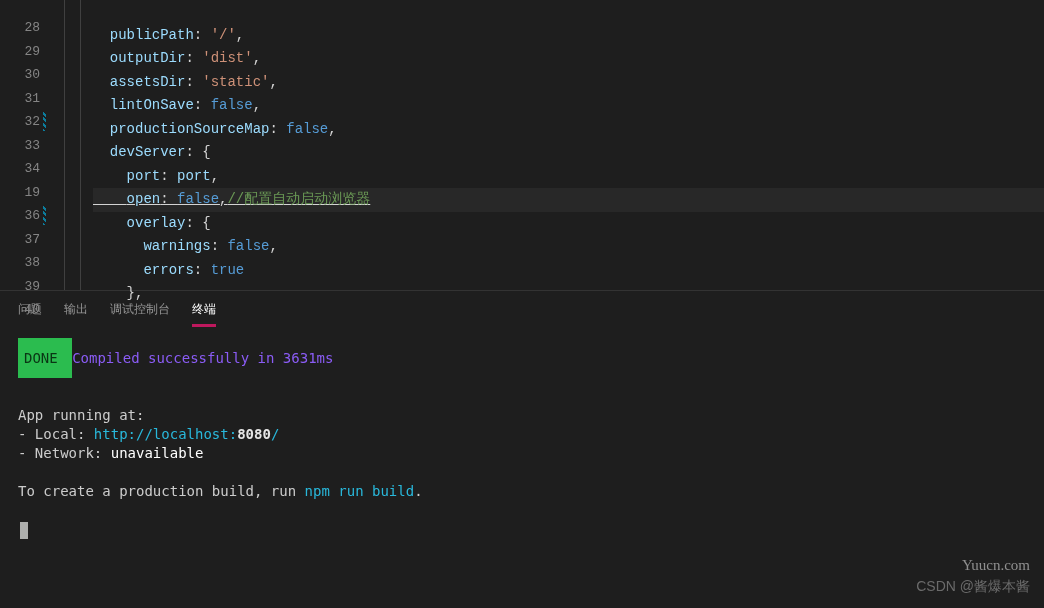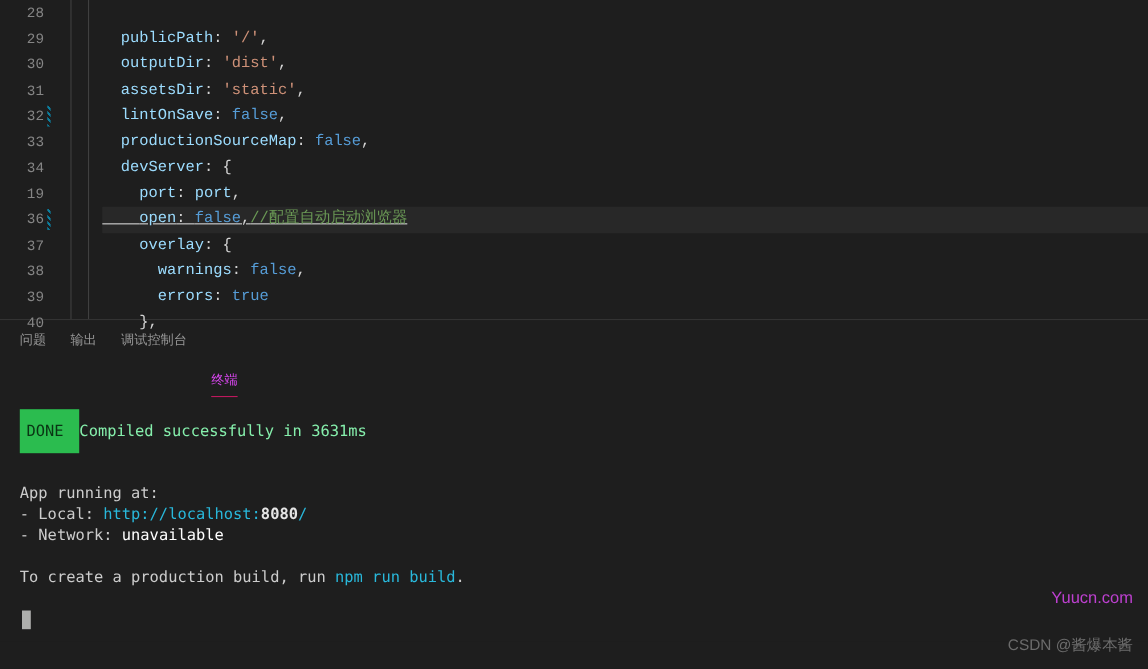--- a/index.html
+++ b/index.html
@@ -26,7 +26,7 @@
       user-select: none;
       font-size: 13px;
       line-height: 23.5px;
-      padding-top: 0;
+      padding-top: 16px;
     }
     .gutter-line { position: relative; }
     .gutter-line.mod::after {

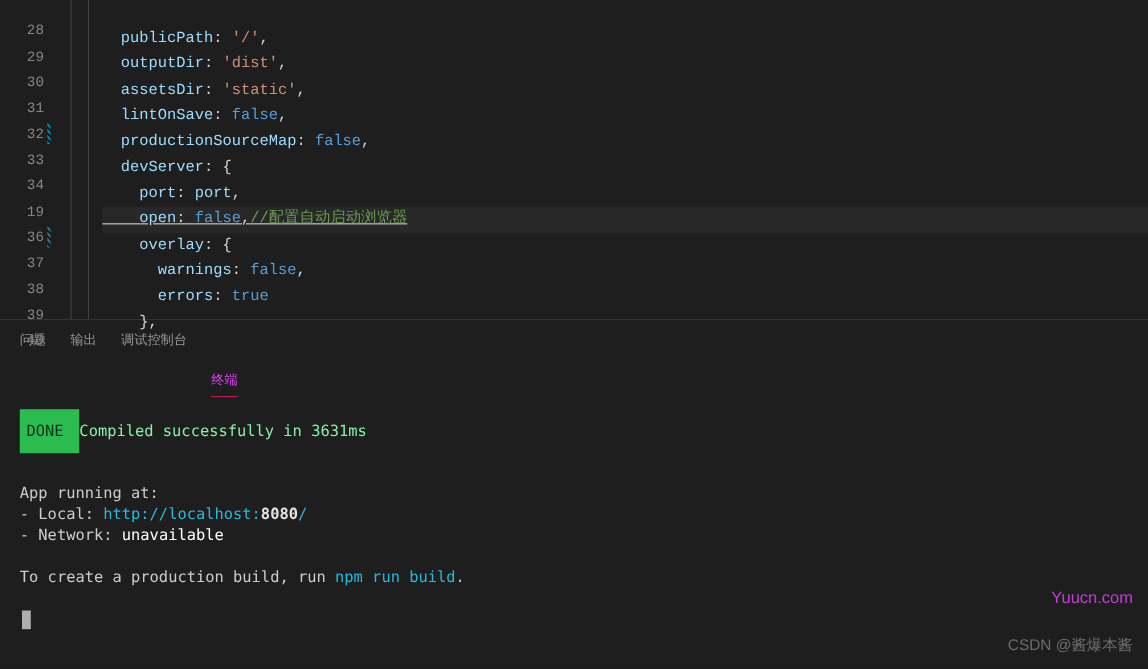--- a/index.html
+++ b/index.html
@@ -72,7 +72,7 @@
       color: #969696;
     }
     .tab { padding-bottom: 6px; cursor: pointer; }
-    .tab.active { color: #d946ef; border-bottom: 1px solid #be185d; margin-top: 36px; }
+    .tab.active { color: #ffffff; border-bottom: 3px solid #be185d; }
     .terminal {
       padding: 22px 18px 10px 18px;
       font-family: 'Consolas', monospace;

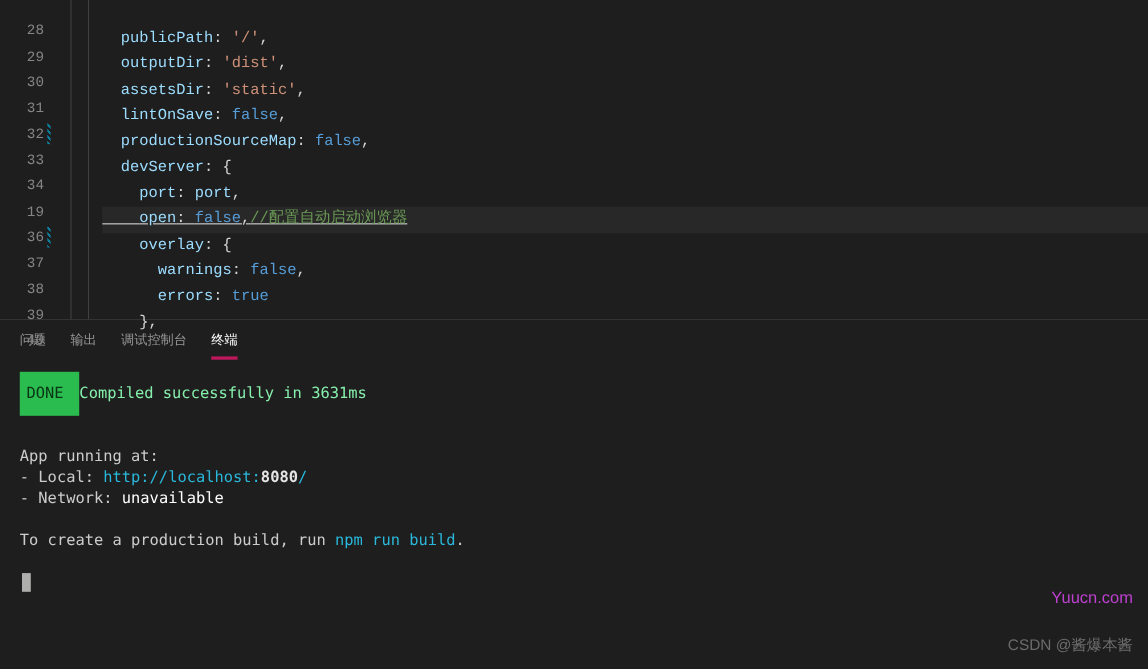--- a/index.html
+++ b/index.html
@@ -86,7 +86,7 @@
       padding: 12px 6px;
       font-weight: 500;
     }
-    .t-green { color: #86efac; }
+    .t-green { color: #8b5cf6; }
     .t-cyan { color: #29b8db; }
     .t-bold { font-weight: bold; color: #e5e5e5; }
     .t-dim { color: #ffffff; }

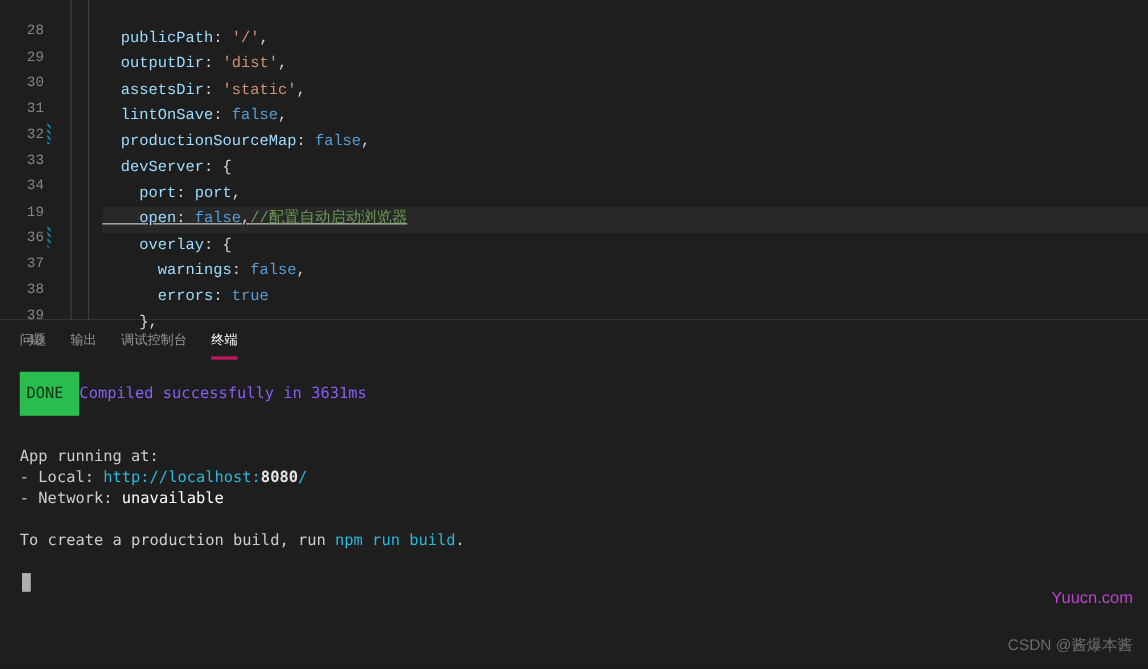--- a/index.html
+++ b/index.html
@@ -101,9 +101,9 @@
     .watermark1 {
       position: absolute;
       right: 14px;
-      bottom: 56px;
-      color: #d946ef;
-      font-family: Liberation Sans, sans-serif;
+      bottom: 34px;
+      color: #a3a3a3;
+      font-family: Liberation Serif, serif;
       font-size: 15px;
       opacity: 0.85;
     }

